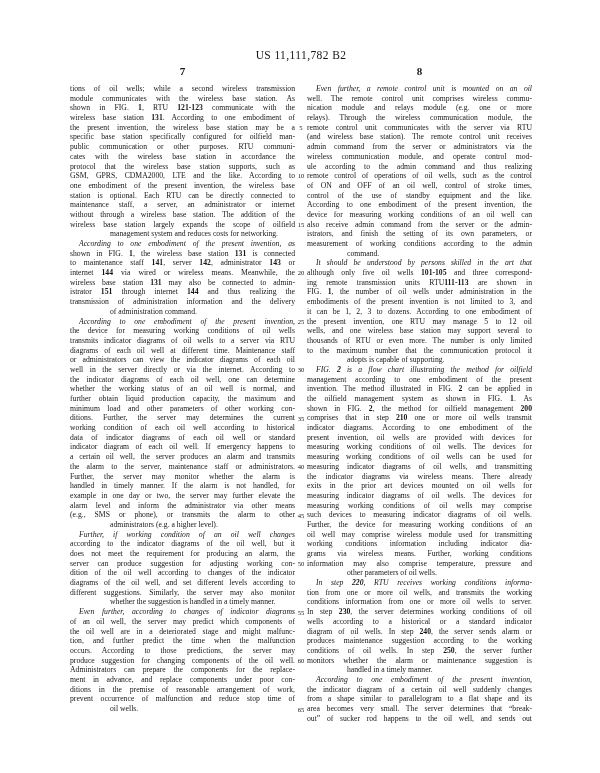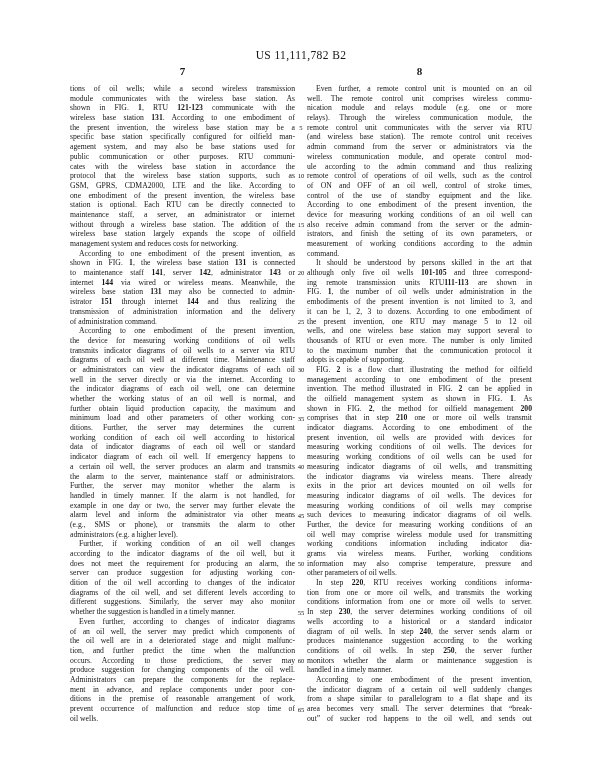--- a/index.html
+++ b/index.html
@@ -60,7 +60,7 @@
     text-align-last: justify;
   }
   .tline.pend { text-align-last: left; }
-  .tline.indent { text-indent: 9px; }
+  .tline.indent { text-indent: 9px; font-style: italic; }
   .tline b { font-weight: bold; }
   .gutter {
     width: 12px;

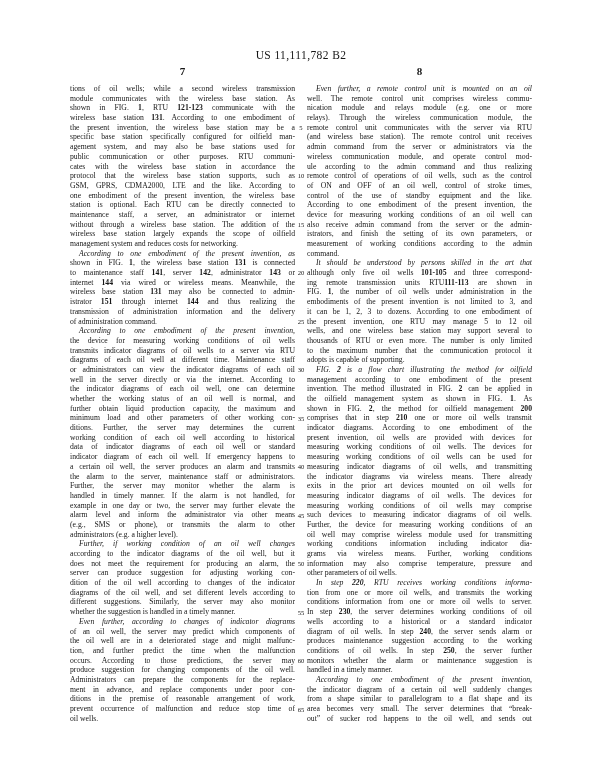--- a/index.html
+++ b/index.html
@@ -98,7 +98,6 @@
         <div class="tline"><span>wireless base station </span><b>131</b><span>. According to one embodiment of</span></div>
         <div class="tline"><span>the present invention, the wireless base station may be a</span></div>
         <div class="tline"><span>specific base station specifically configured for oilfield man-</span></div>
-        <div class="tline"><span>agement system, and may also be base stations used for</span></div>
         <div class="tline"><span>public communication or other purposes. RTU communi-</span></div>
         <div class="tline"><span>cates with the wireless base station in accordance the</span></div>
         <div class="tline"><span>protocol that the wireless base station supports, such as</span></div>

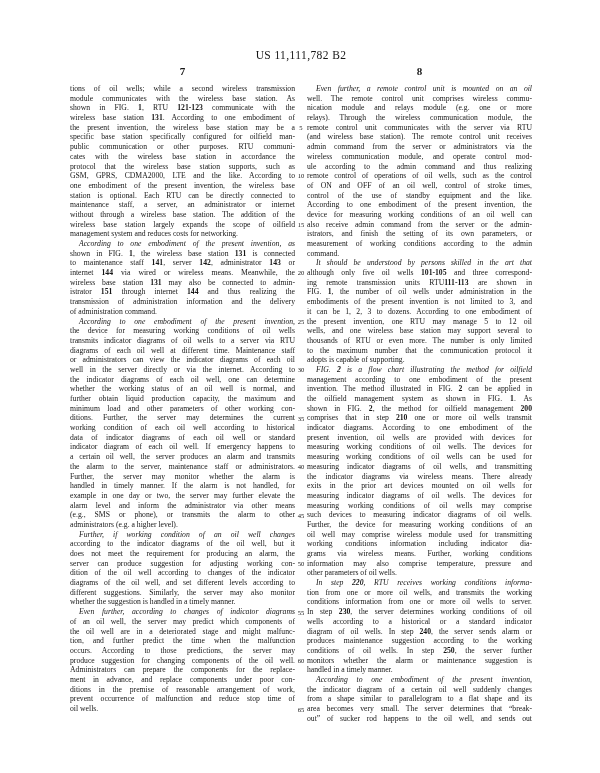--- a/index.html
+++ b/index.html
@@ -59,7 +59,7 @@
     text-align: justify;
     text-align-last: justify;
   }
-  .tline.pend { text-align-last: left; }
+  .tline.pend { text-align-last: left; margin-left: 40px; }
   .tline.indent { text-indent: 9px; font-style: italic; }
   .tline b { font-weight: bold; }
   .gutter {

